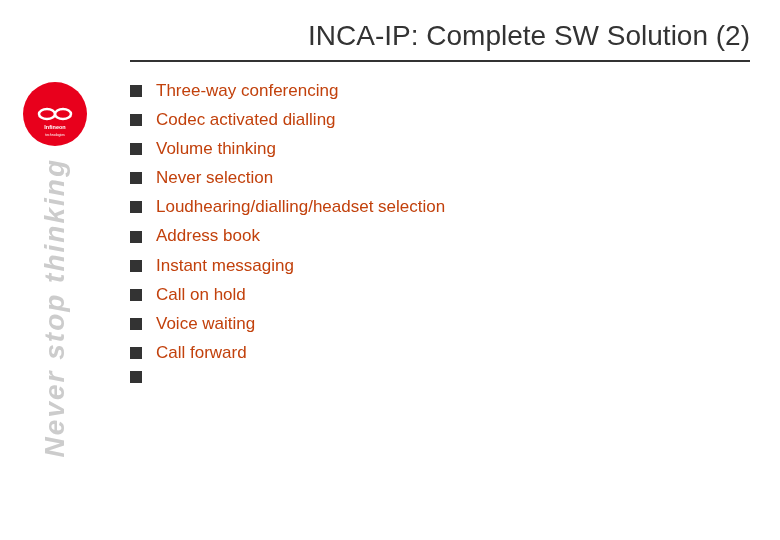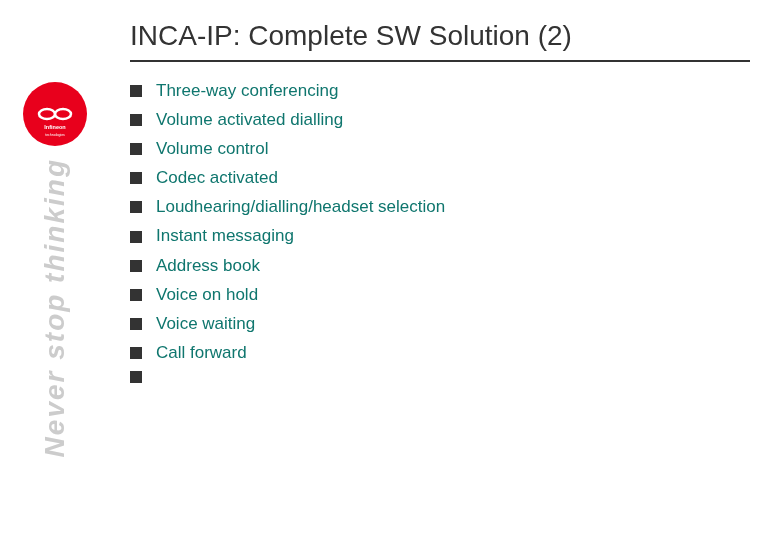--- a/index.html
+++ b/index.html
@@ -65,6 +65,7 @@
       font-weight: normal;
       color: #333333;
       margin-bottom: 8px;
+      text-align: right;
     }
 
     .title-divider {

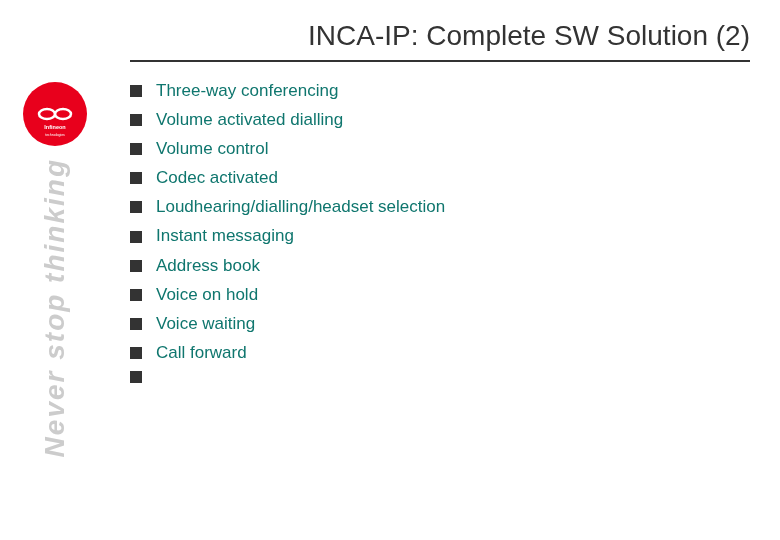--- a/index.html
+++ b/index.html
@@ -83,7 +83,7 @@
       display: flex;
       align-items: center;
       font-size: 17px;
-      color: #0f766e;
+      color: #c2410c;
       margin-bottom: 7px;
       line-height: 1.3;
     }

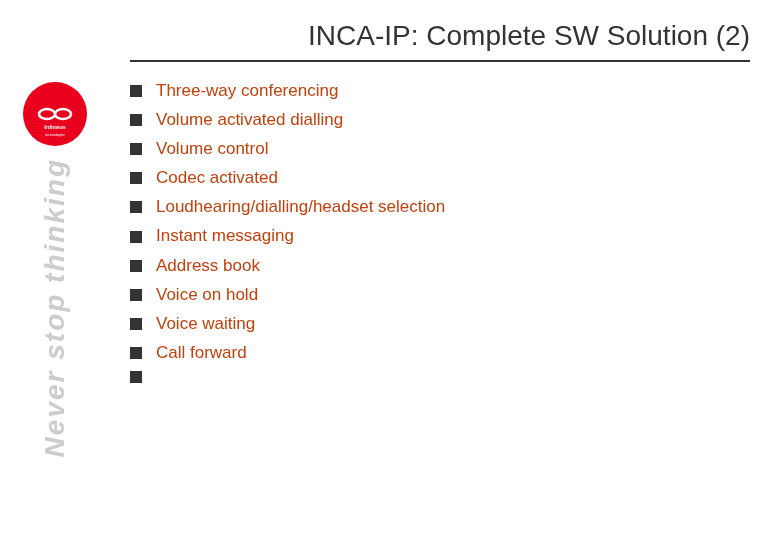--- a/index.html
+++ b/index.html
@@ -126,7 +126,7 @@
       </li>
       <li>
         <span class="bullet-square"></span>
-        <span>Volume activated dialling</span>
+        <span>Codec activated dialling</span>
       </li>
       <li>
         <span class="bullet-square"></span>

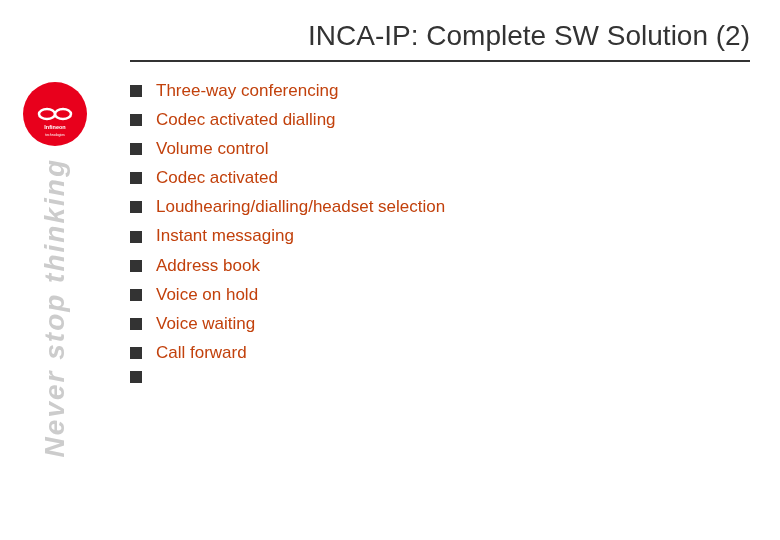--- a/index.html
+++ b/index.html
@@ -130,7 +130,7 @@
       </li>
       <li>
         <span class="bullet-square"></span>
-        <span>Volume control</span>
+        <span>Volume thinking</span>
       </li>
       <li>
         <span class="bullet-square"></span>

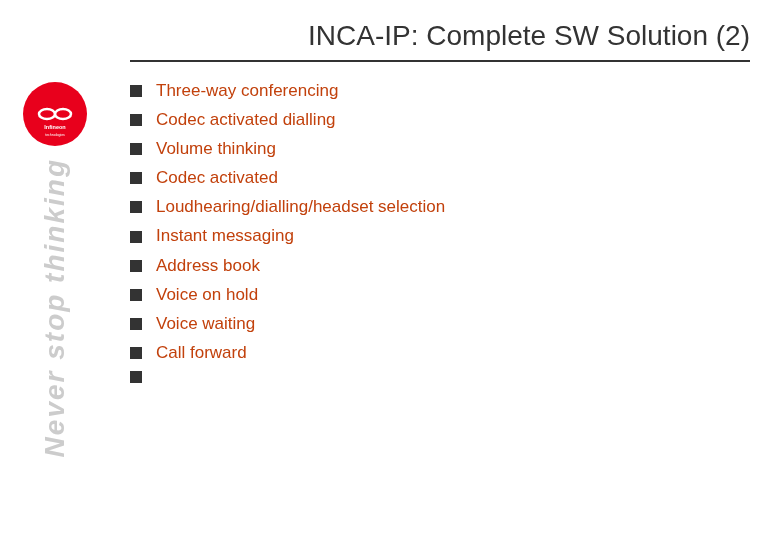--- a/index.html
+++ b/index.html
@@ -134,7 +134,7 @@
       </li>
       <li>
         <span class="bullet-square"></span>
-        <span>Codec activated</span>
+        <span>Never selection</span>
       </li>
       <li>
         <span class="bullet-square"></span>

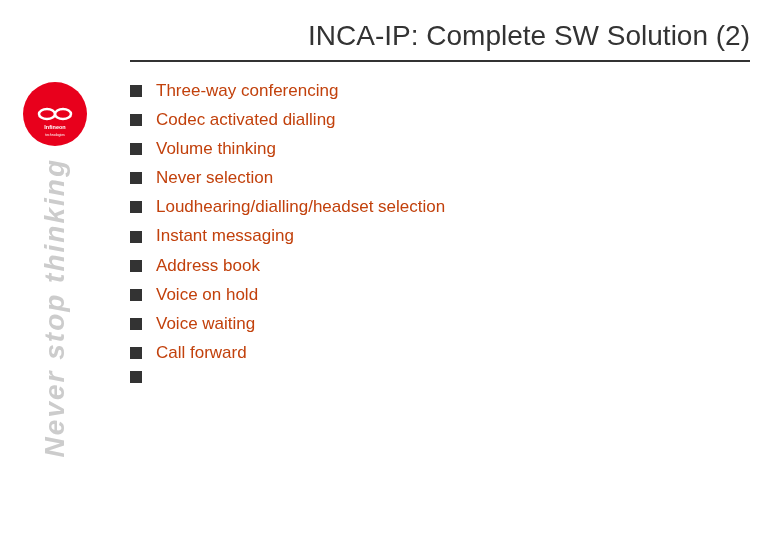--- a/index.html
+++ b/index.html
@@ -142,11 +142,11 @@
       </li>
       <li>
         <span class="bullet-square"></span>
-        <span>Instant messaging</span>
+        <span>Address book</span>
       </li>
       <li>
         <span class="bullet-square"></span>
-        <span>Address book</span>
+        <span>Instant messaging</span>
       </li>
       <li>
         <span class="bullet-square"></span>

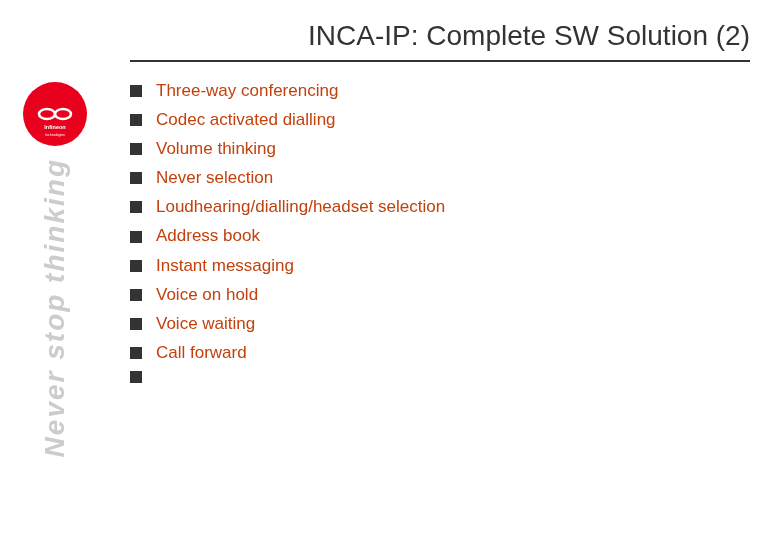--- a/index.html
+++ b/index.html
@@ -150,7 +150,7 @@
       </li>
       <li>
         <span class="bullet-square"></span>
-        <span>Voice on hold</span>
+        <span>Call on hold</span>
       </li>
       <li>
         <span class="bullet-square"></span>

